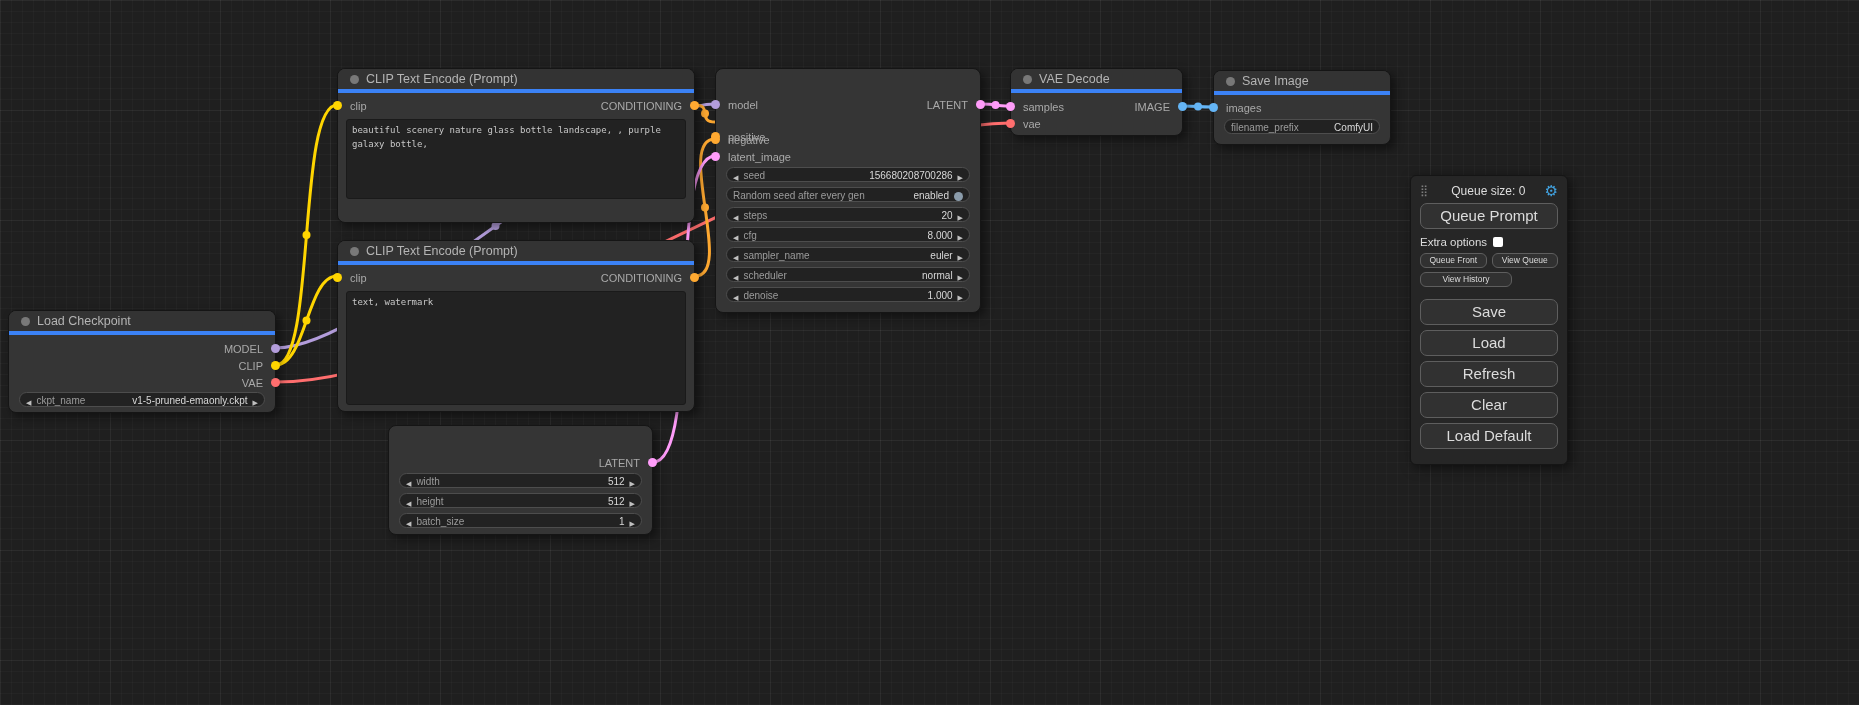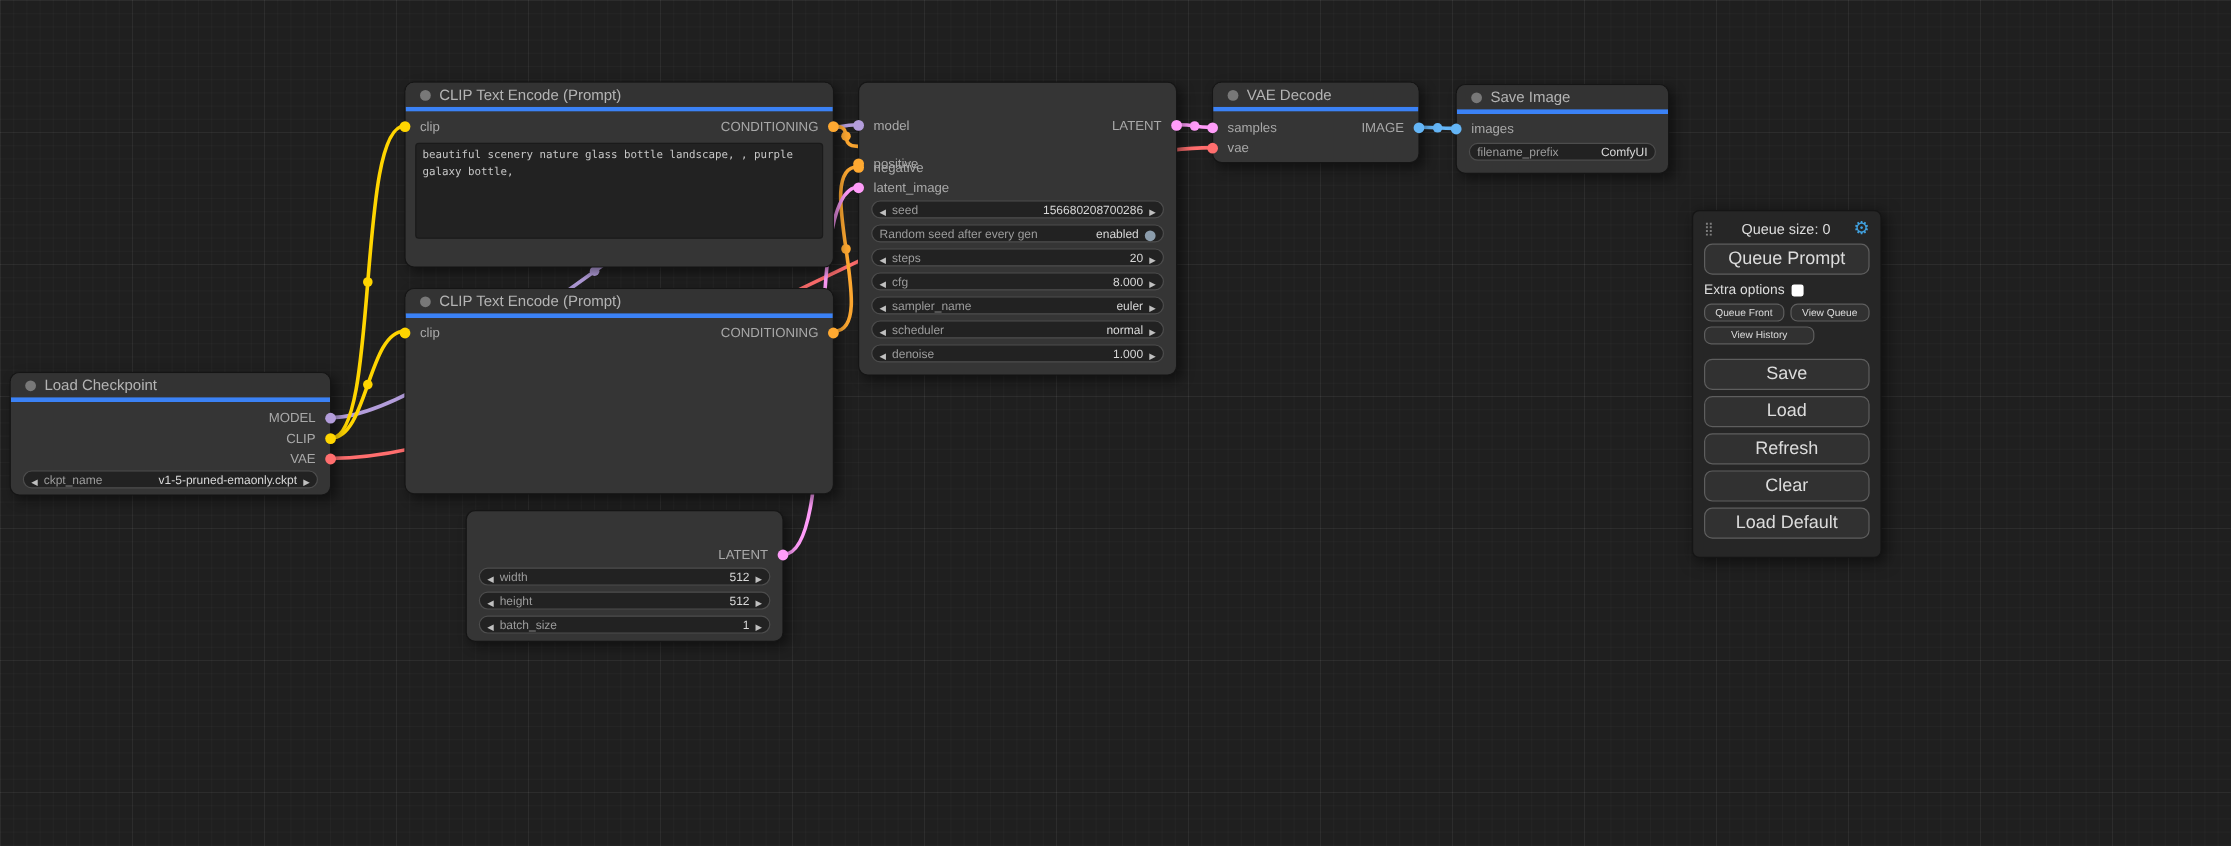--- a/index.html
+++ b/index.html
@@ -123,6 +123,7 @@
     <span class="outlabel">CONDITIONING</span>
     <span class="port pout" style="background:#FFA931"></span>
   </div>
+  <div class="prompt" style="top:50px;height:114px">text, watermark</div>
 </div>
 
 <div class="node" style="left:388px;top:425px;width:265px;height:110px">

